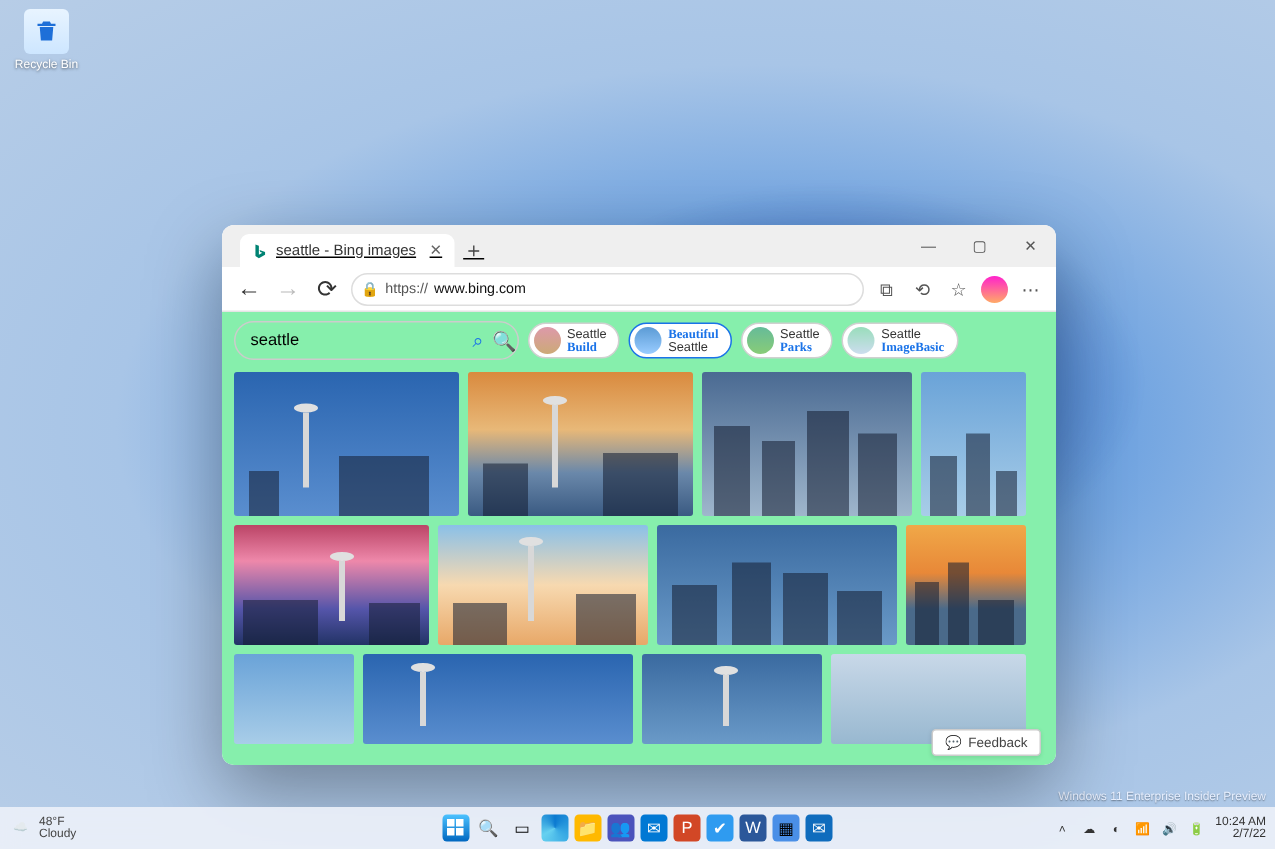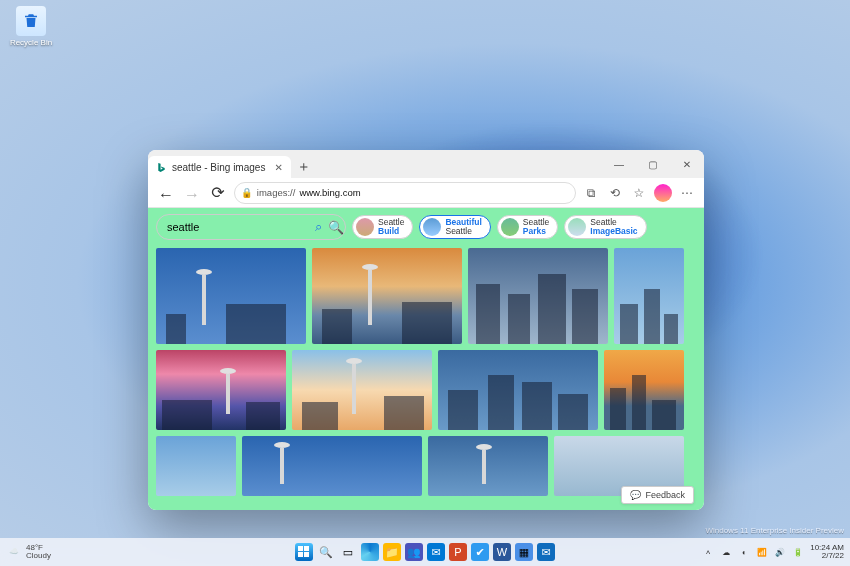--- a/index.html
+++ b/index.html
@@ -33,7 +33,7 @@
     display: flex; flex-direction: column; overflow: hidden;
   }
   .titlebar { display: flex; align-items: center; height: 28px; background: #efefef; }
-  .tabs { display: flex; align-items: flex-end; height: 100%; padding-left: 0; }
+  .tabs { display: flex; align-items: flex-end; height: 100%; padding-left: 12px; text-decoration: underline; }
   .tab { display: flex; align-items: center; gap: 5px; background: #fff; border-radius: 6px 6px 0 0; padding: 4px 8px; font-size: 10px; color: #333; height: 22px; margin-top: 6px; }
   .tab .favicon { width: 11px; height: 11px; }
   .tab .close { color: #666; font-size: 10px; margin-left: 4px; }

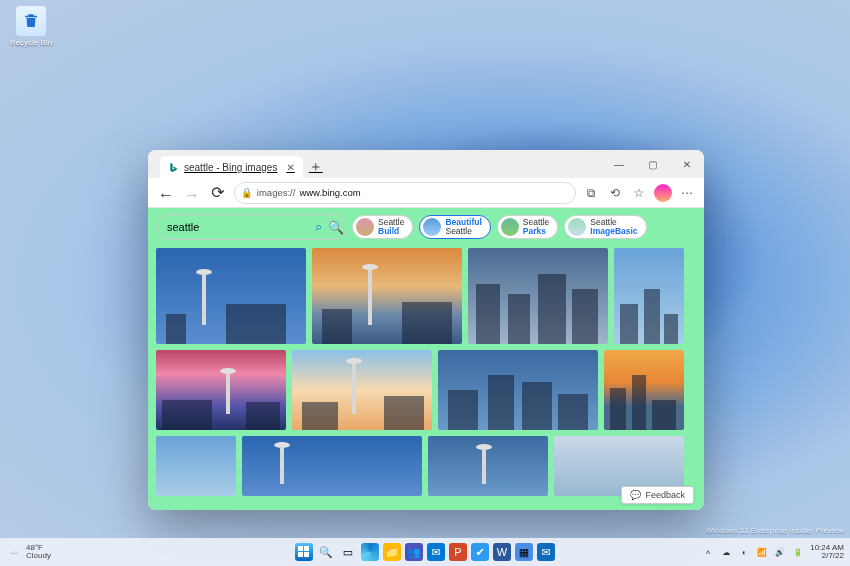--- a/index.html
+++ b/index.html
@@ -143,7 +143,7 @@
     <div class="nav-btn">⟳</div>
     <div class="urlbar">
       <span class="lock">🔒</span>
-      <span>images://</span>
+      <span>https://</span>
         <span class="host">www.bing.com</span>
     </div>
     <div class="tb-icons">

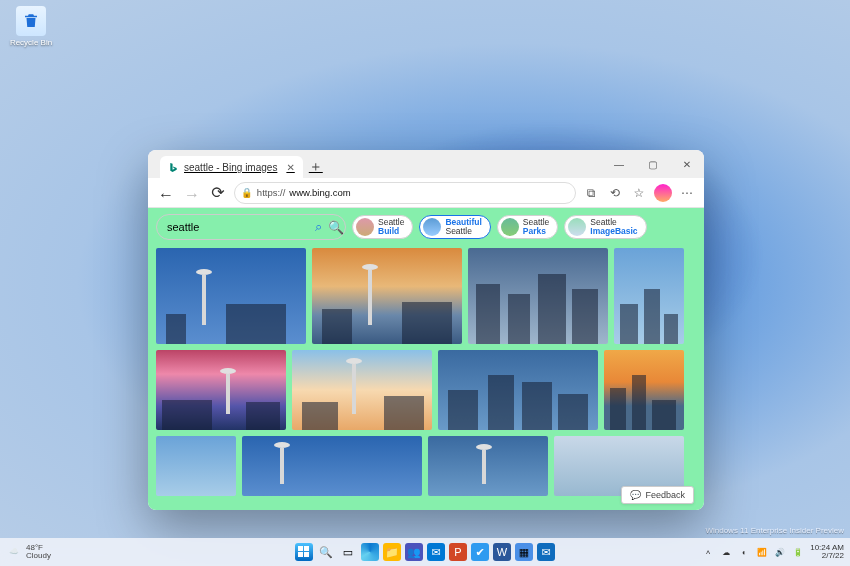--- a/index.html
+++ b/index.html
@@ -67,7 +67,7 @@
   .chip .t2 { background: linear-gradient(#5b9bd5,#9cf); }
   .chip .t3 { background: linear-gradient(#6b9,#8c7); }
   .chip .t4 { background: linear-gradient(#9db,#cde); }
-  .chip b { color:#1a73e8; font-weight:600; }
+  .chip b { color:#1a73e8; font-weight:600;font-family:Liberation Serif, serif; }
 
   .grid { padding:4px 8px; display:flex; flex-direction:column; gap:6px; }
   .row { display:flex; gap:6px; }

